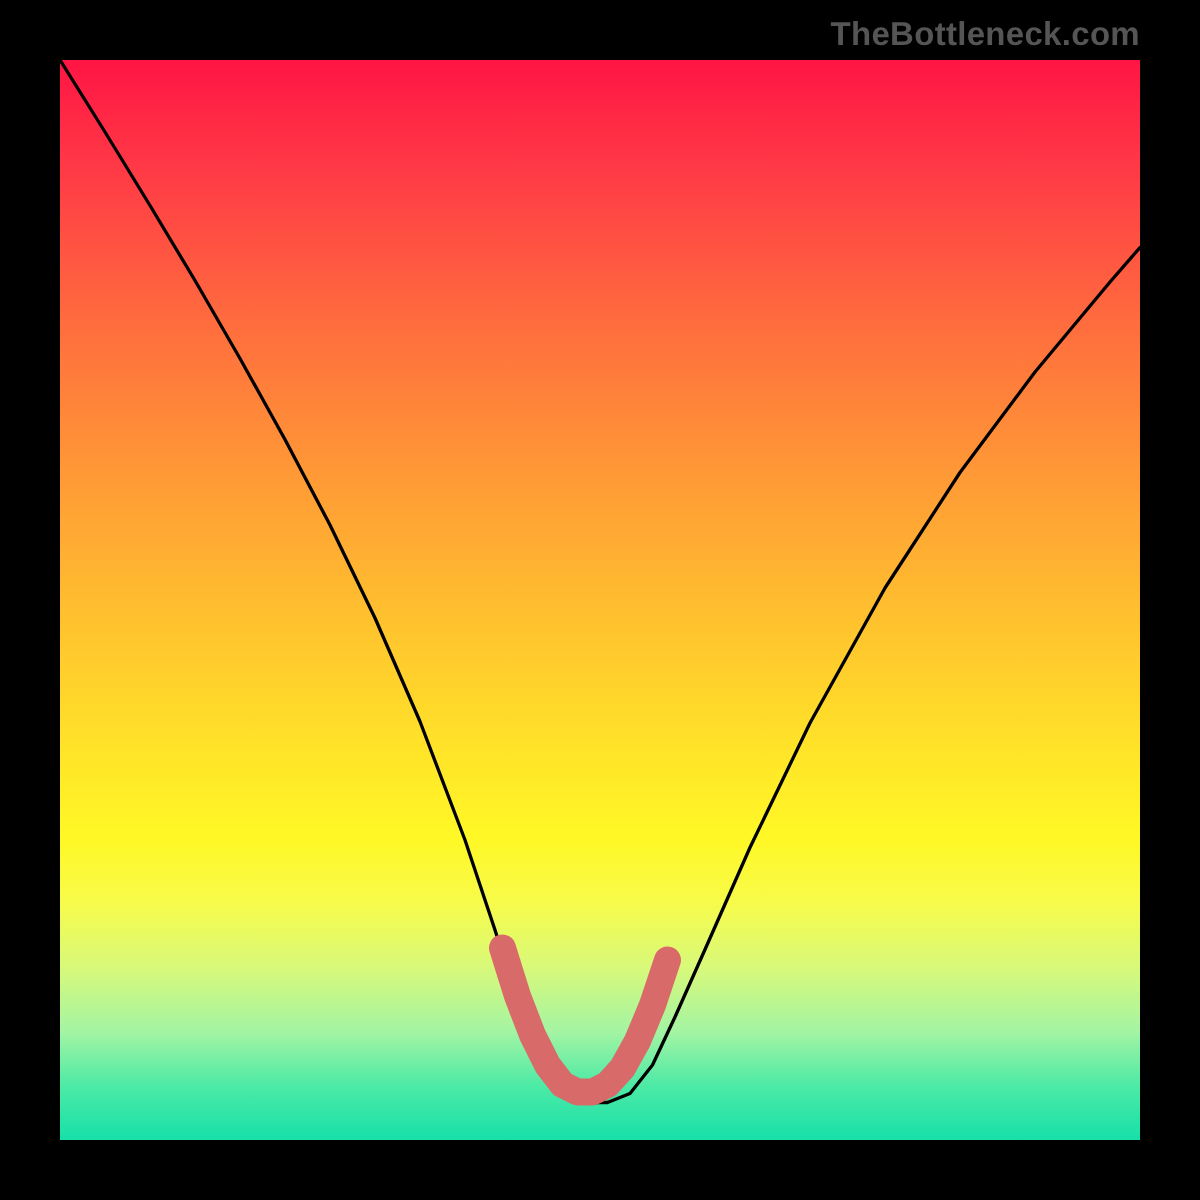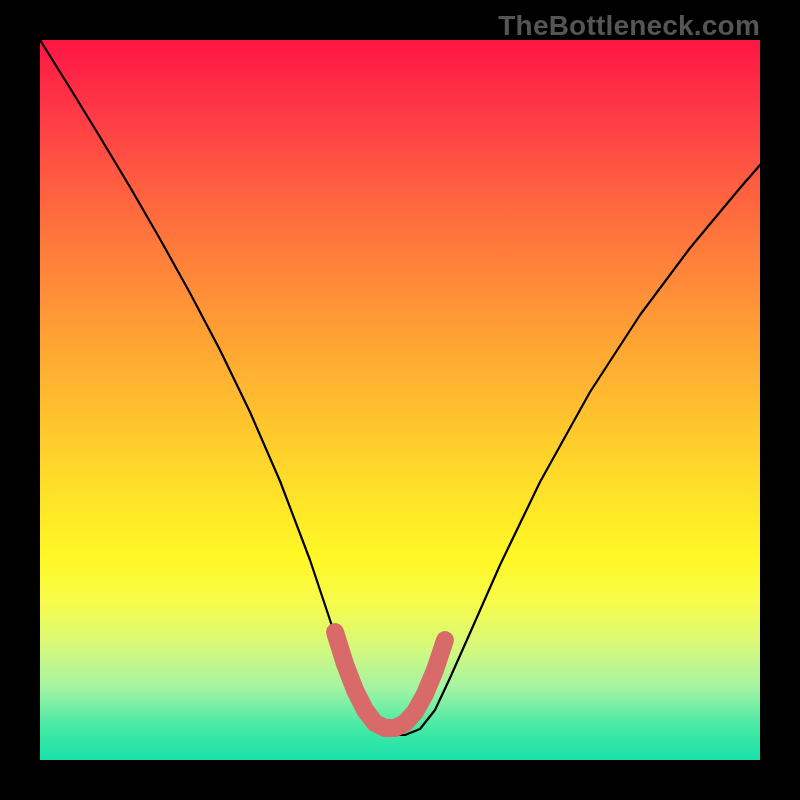--- a/index.html
+++ b/index.html
@@ -55,7 +55,7 @@
     right: 40px;
     color: #555;
     font-weight: 600;
-    font-size: 28px;
+    font-size: 22px;
     letter-spacing: 0.2px;
   }
 </style>

